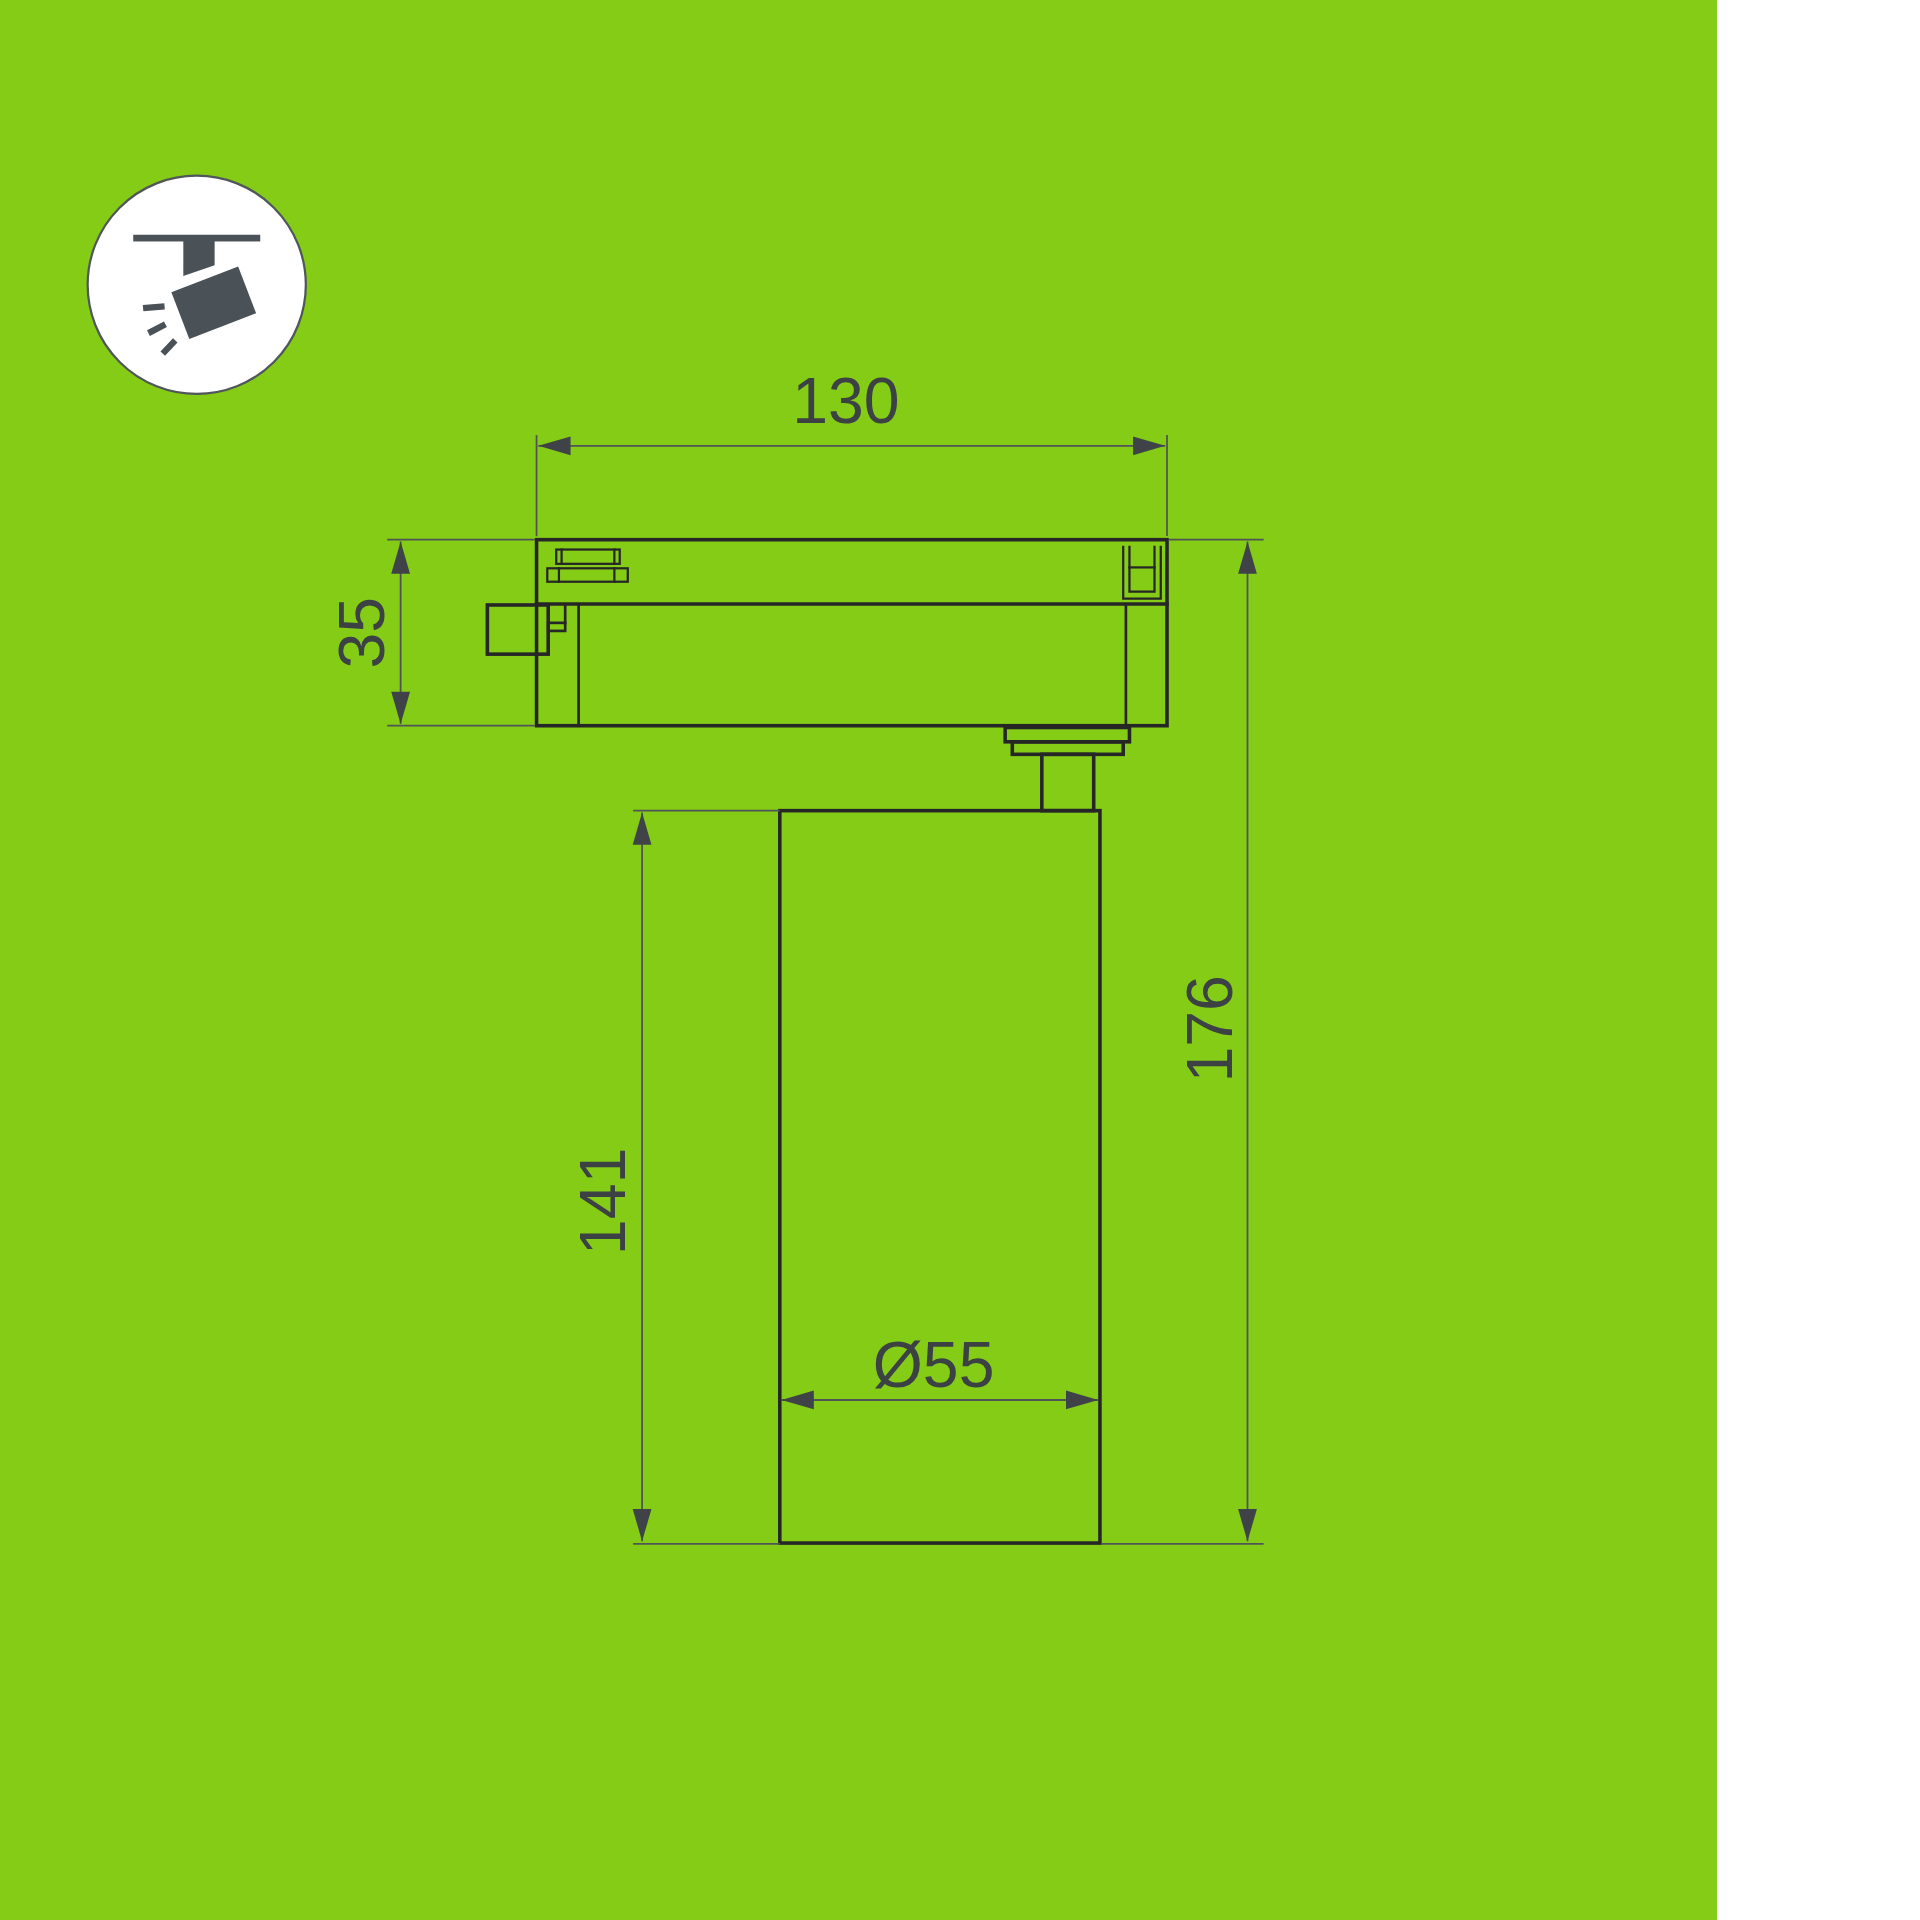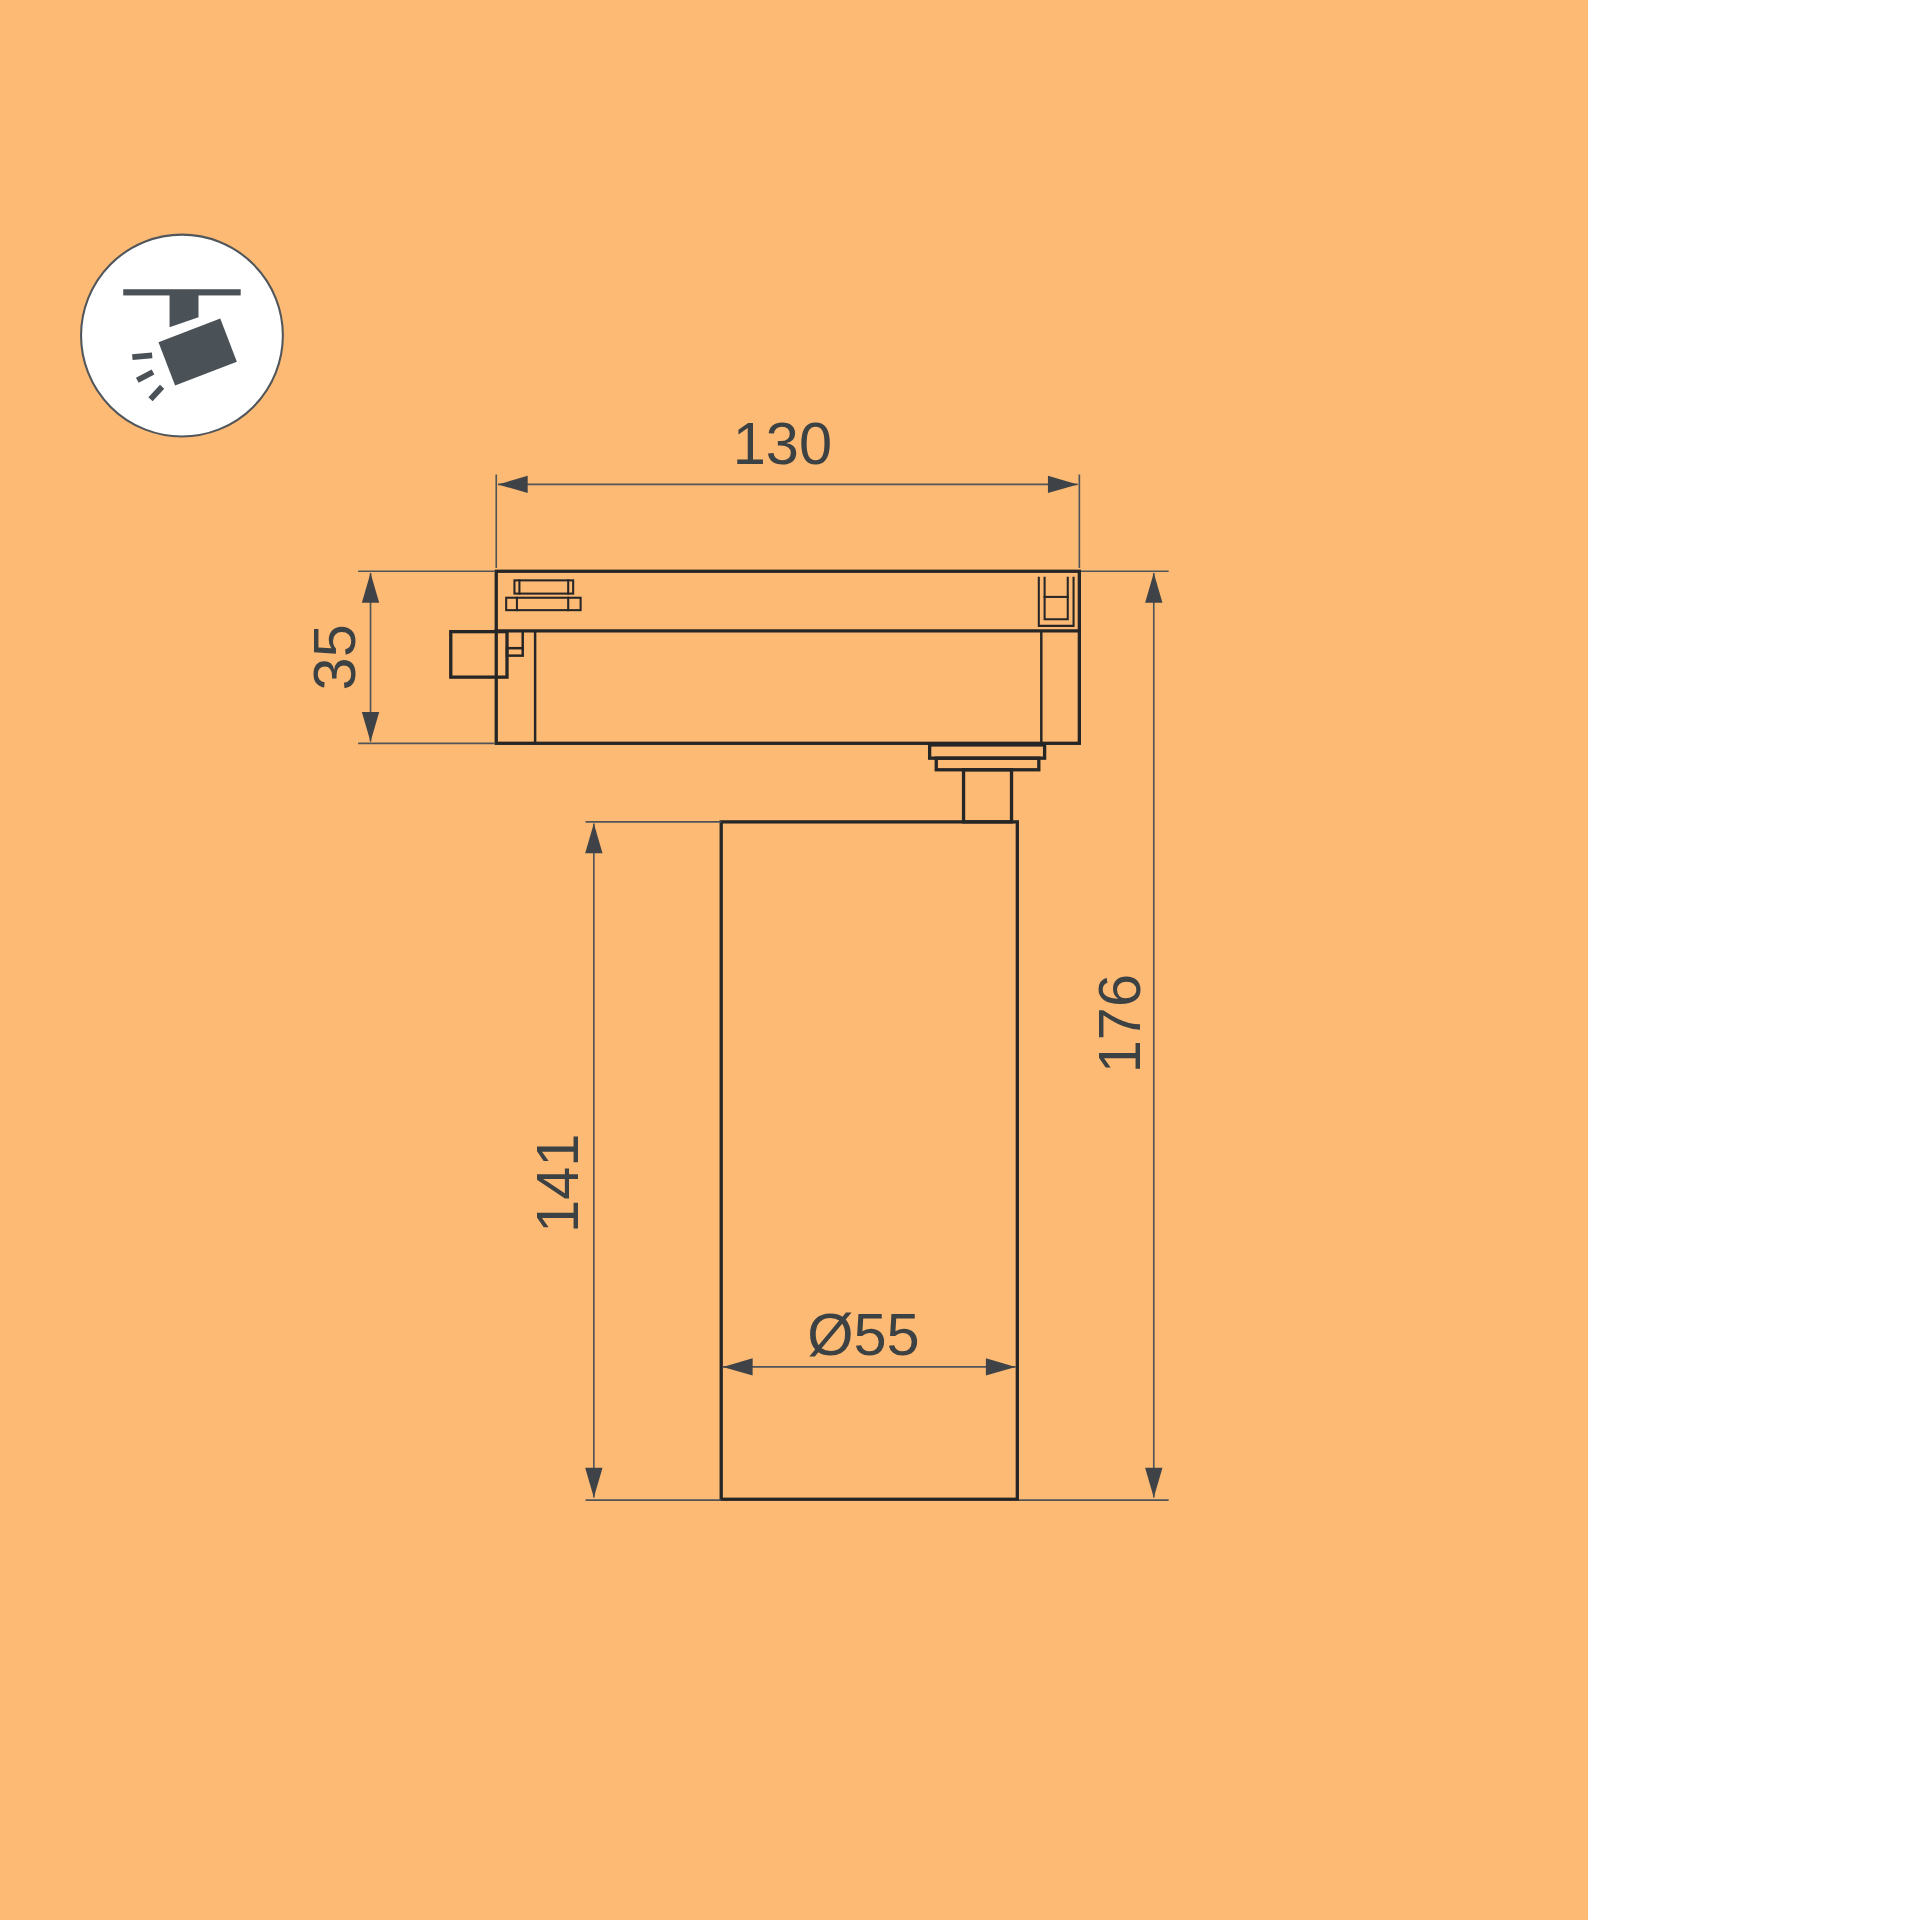--- a/index.html
+++ b/index.html
@@ -9,9 +9,9 @@
   }
   .canvas {
     position: relative;
-    width: 1588px;
+    width: 1717px;
     height: 1920px;
-    background: #fdba74;
+    background: #84cc16;
     font-family: "Liberation Sans", sans-serif;
   }
   .canvas svg {

